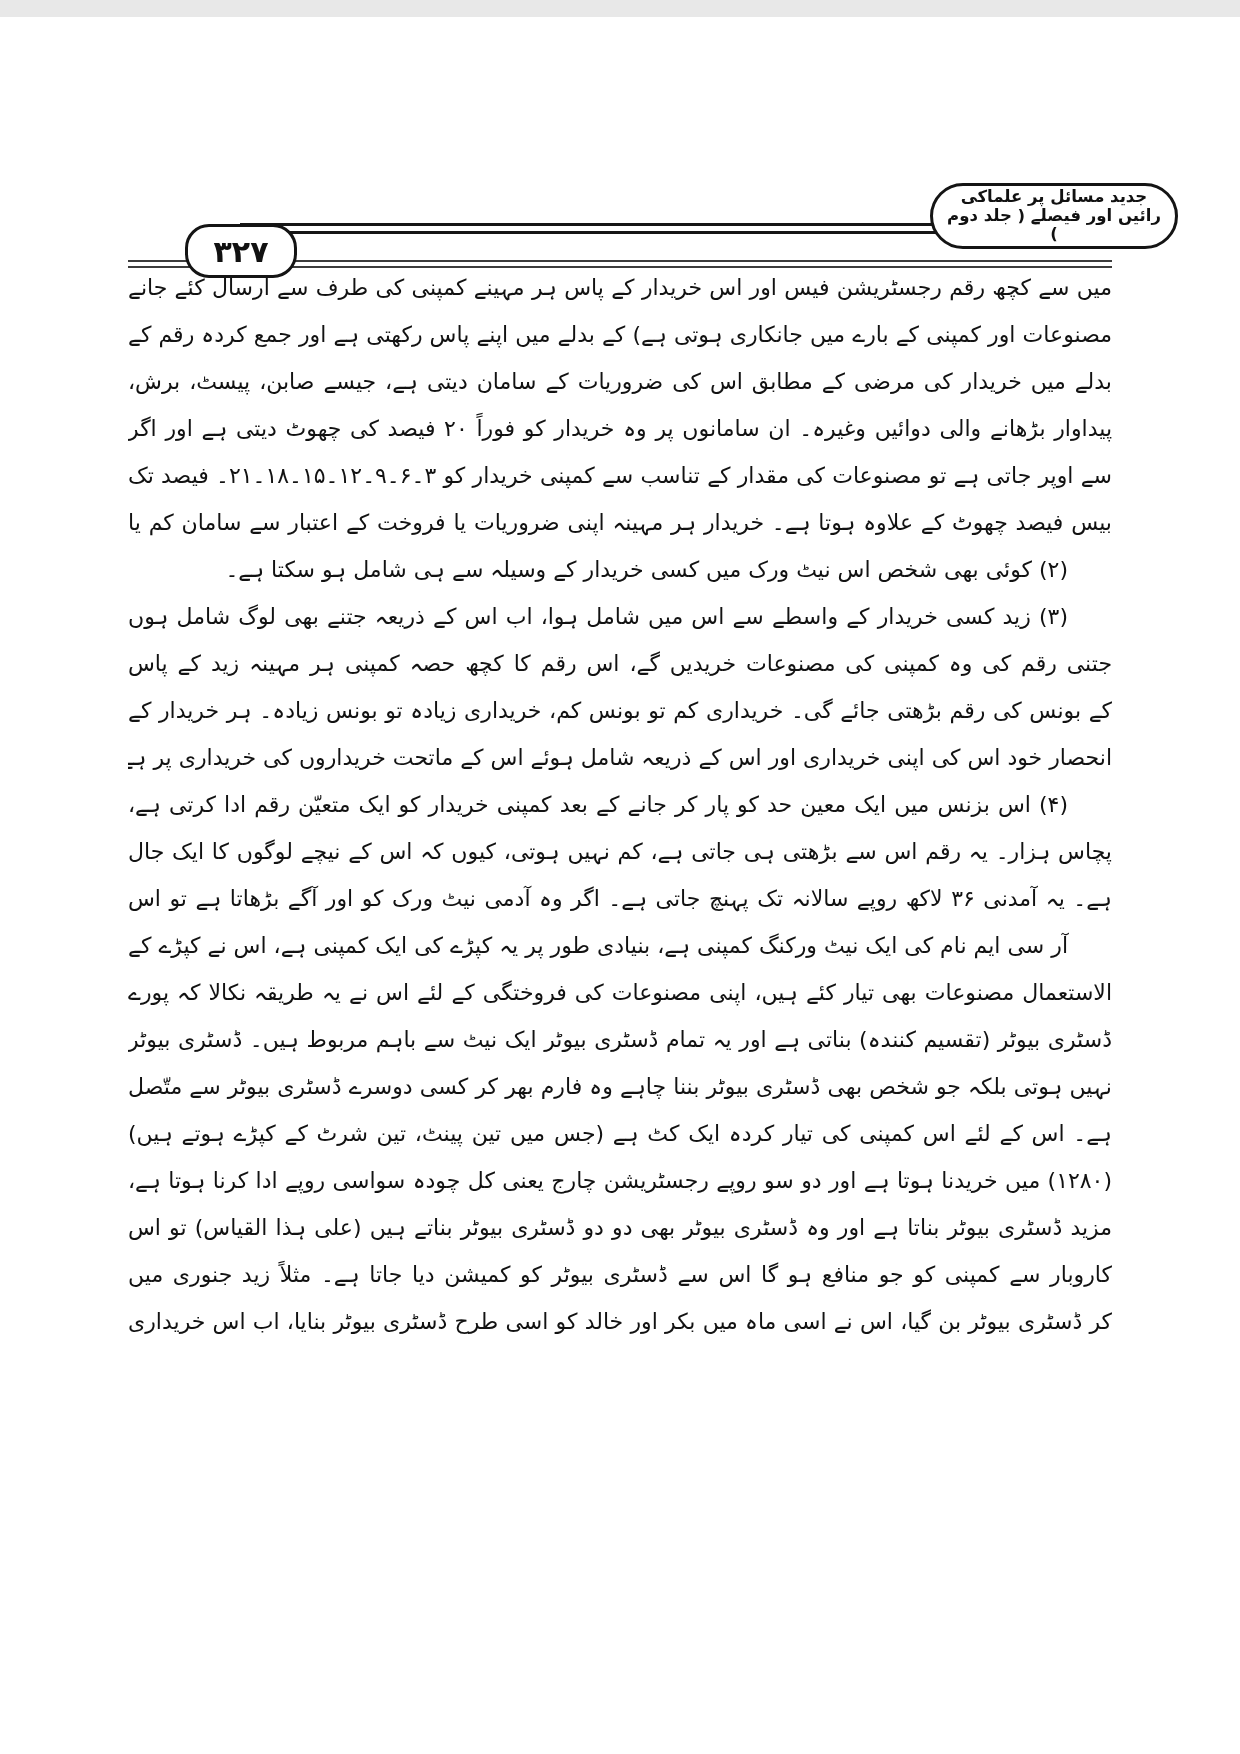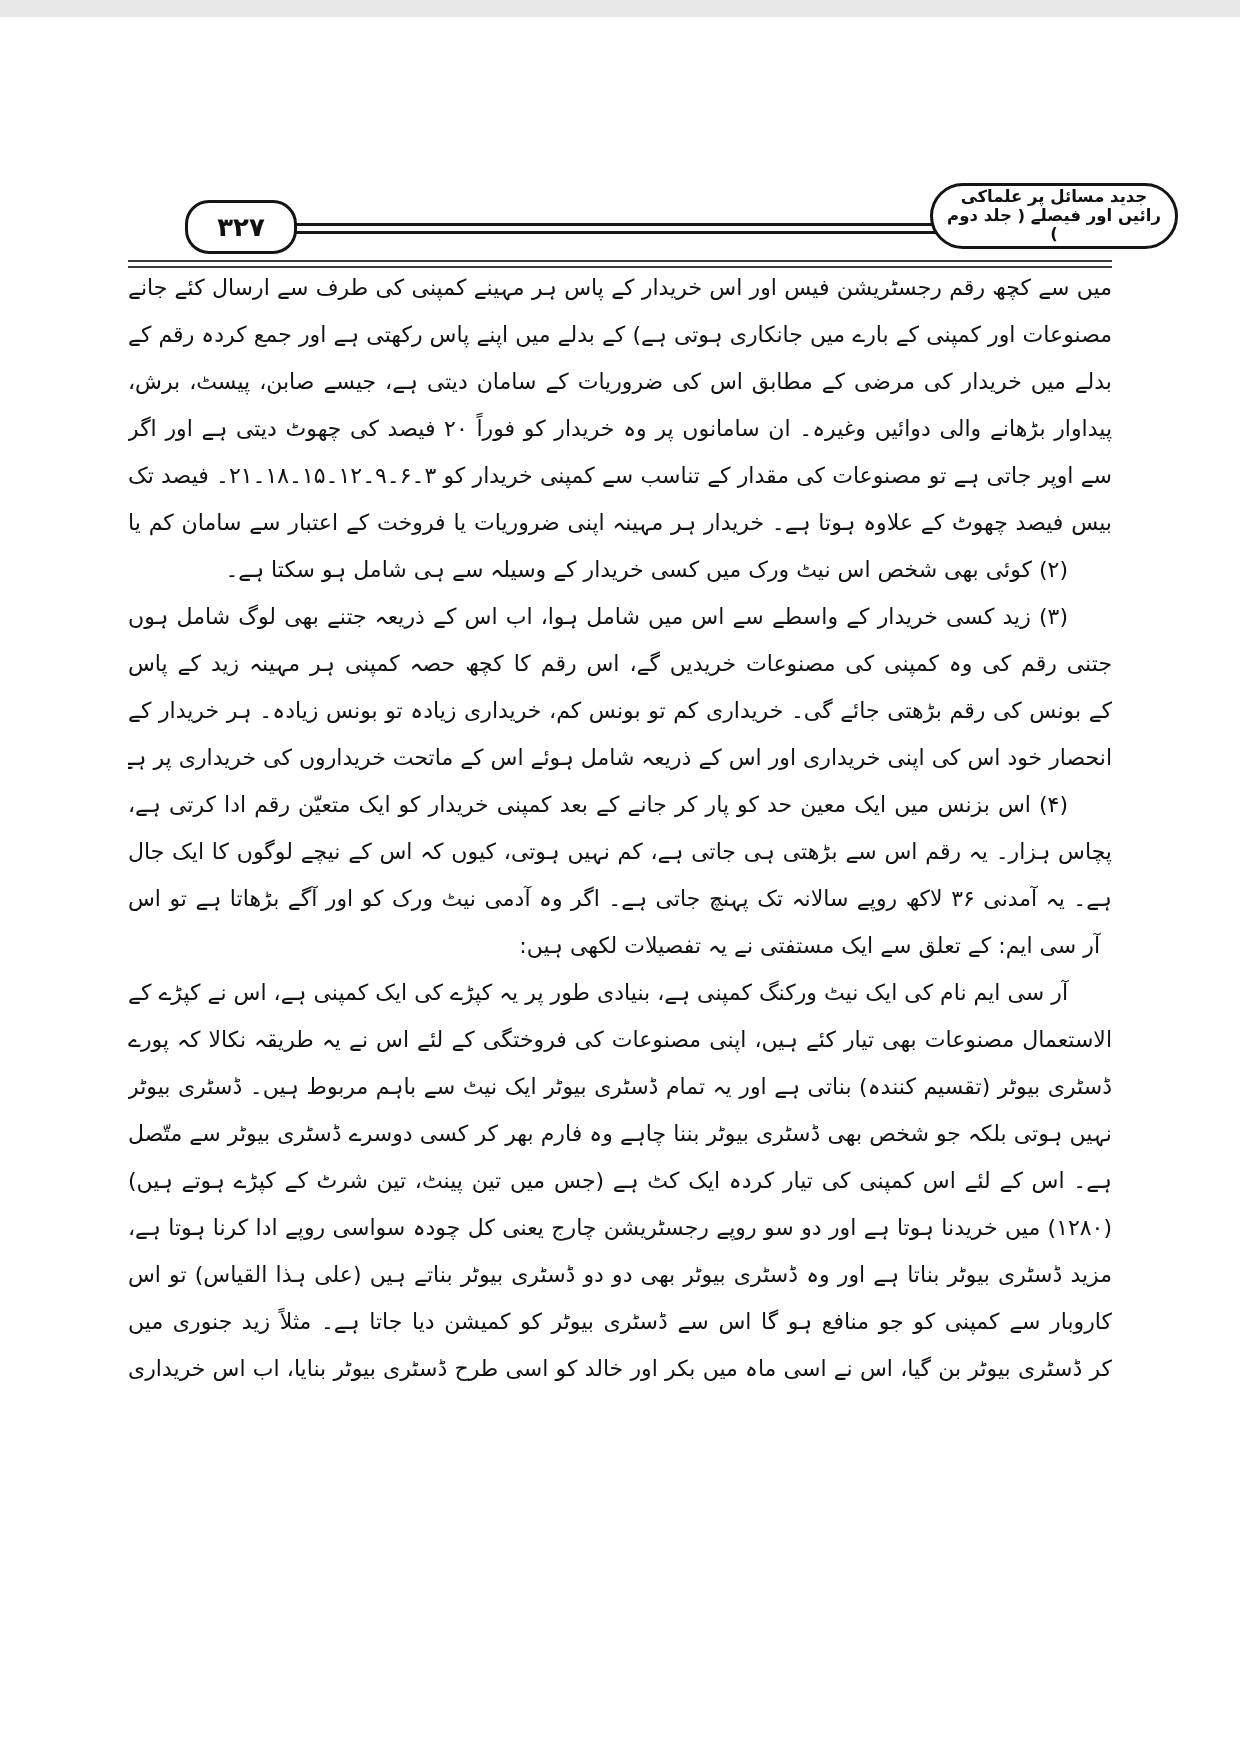--- a/index.html
+++ b/index.html
@@ -63,11 +63,11 @@
   }
   .pill-pagenum {
     left: 185px;
-    top: 183px;
+    top: 207px;
     width: 106px;
     height: 48px;
     border-radius: 24px;
-    font-size: 26px;
+    font-size: 30px;
     font-weight: bold;
     letter-spacing: 2px;
   }

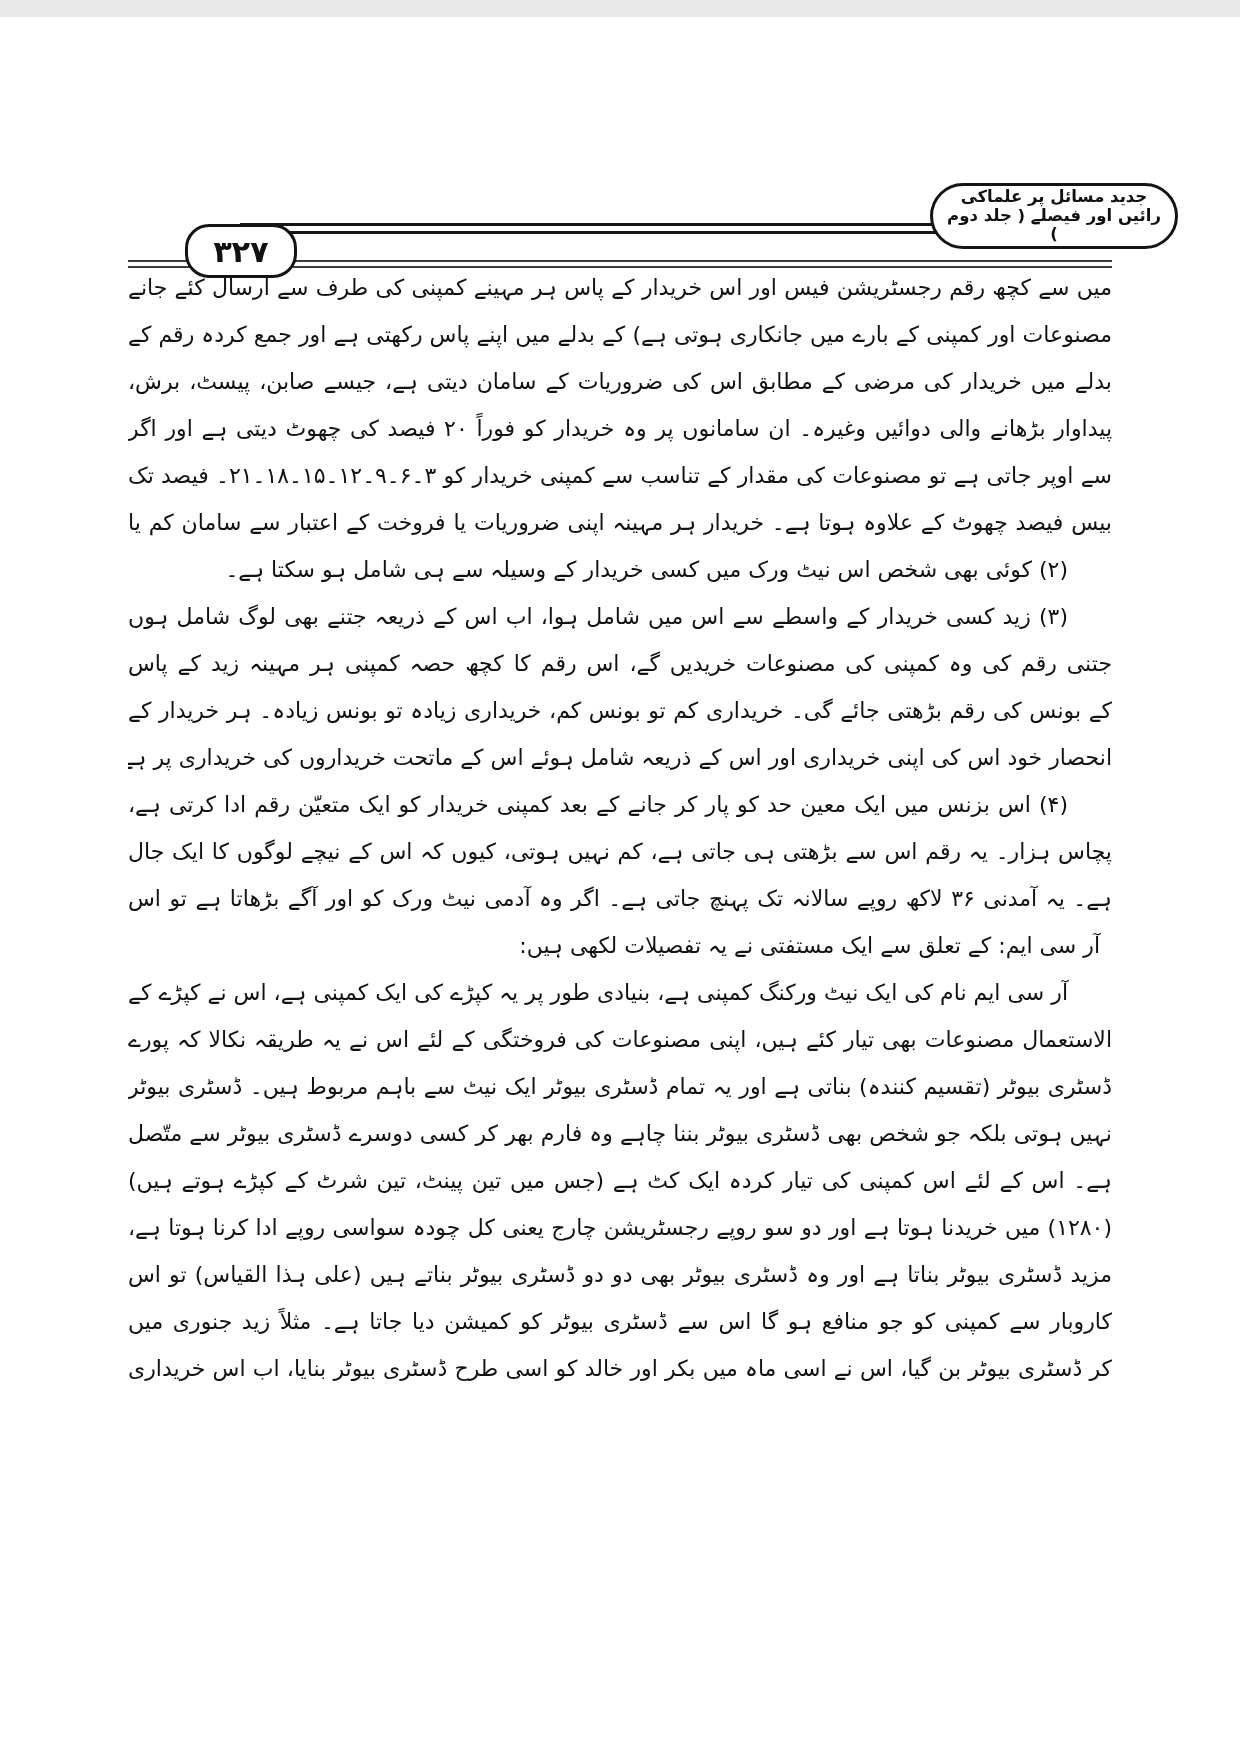--- a/index.html
+++ b/index.html
@@ -131,7 +131,6 @@
       <div class="line fill indent">(۴) اس بزنس میں ایک معین حد کو پار کر جانے کے بعد کمپنی خریدار کو ایک متعیّن رقم ادا کرتی ہے، مثلاً مہینہ میں</div>
       <div class="line fill">پچاس ہزار۔ یہ رقم اس سے بڑھتی ہی جاتی ہے، کم نہیں ہوتی، کیوں کہ اس کے نیچے لوگوں کا ایک جال ہوتا ہے جو برابر پھیلتا جاتا</div>
       <div class="line fill">ہے۔ یہ آمدنی ۳۶ لاکھ روپے سالانہ تک پہنچ جاتی ہے۔ اگر وہ آدمی نیٹ ورک کو اور آگے بڑھاتا ہے تو اس کی آمدنی اس سے بھی</div>
-      <div class="line indent-sm">آر سی ایم: کے تعلق سے ایک مستفتی نے یہ تفصیلات لکھی ہیں:</div>
       <div class="line fill indent">آر سی ایم نام کی ایک نیٹ ورکنگ کمپنی ہے، بنیادی طور پر یہ کپڑے کی ایک کمپنی ہے، اس نے کپڑے کے علاوہ دیگر جائز</div>
       <div class="line fill">الاستعمال مصنوعات بھی تیار کئے ہیں، اپنی مصنوعات کی فروختگی کے لئے اس نے یہ طریقہ نکالا کہ پورے ملک میں جابجا اپنے</div>
       <div class="line fill">ڈسٹری بیوٹر (تقسیم کنندہ) بناتی ہے اور یہ تمام ڈسٹری بیوٹر ایک نیٹ سے باہم مربوط ہیں۔ ڈسٹری بیوٹر کی نامزدگی کمپنی کی جانب سے</div>

